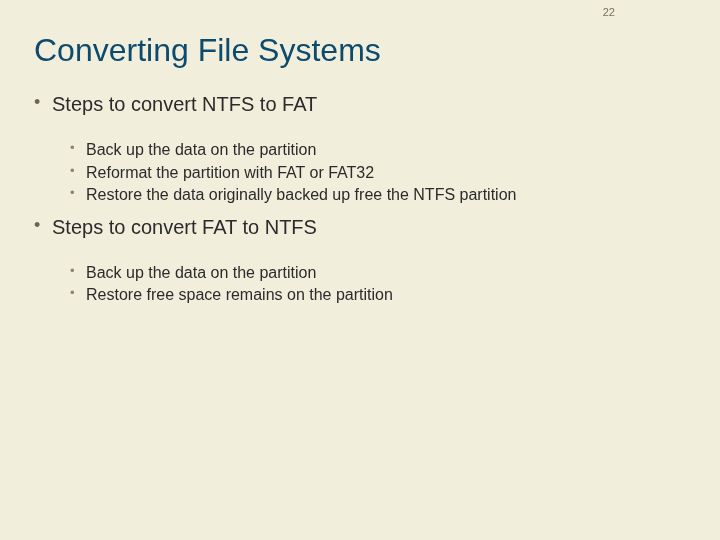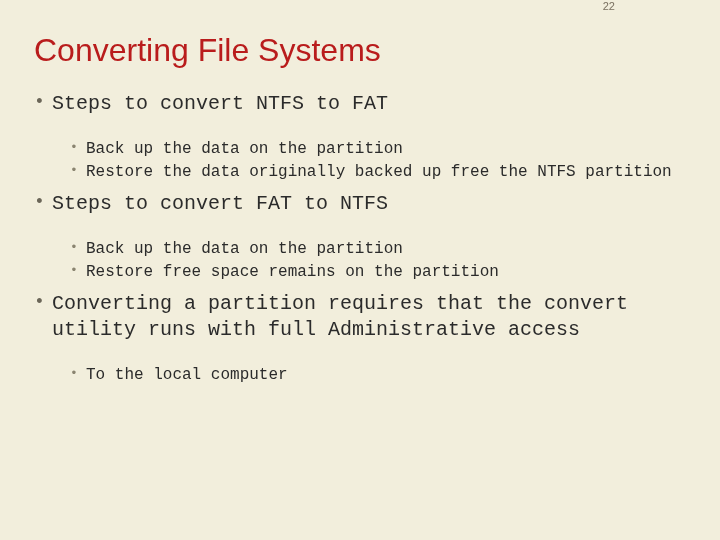--- a/index.html
+++ b/index.html
@@ -13,7 +13,7 @@
   }
   .page-num {
     position: absolute;
-    top: 0;
+    top: 6px;
     right: 105px;
     font-size: 11px;
     color: #7a7060;

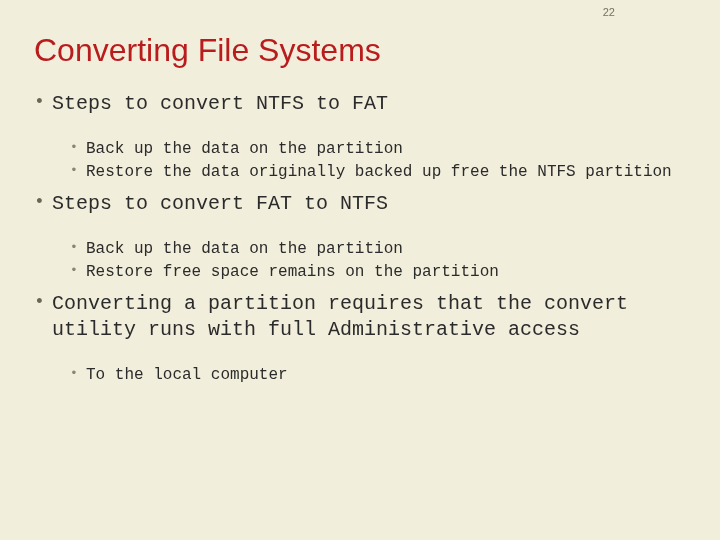--- a/index.html
+++ b/index.html
@@ -19,7 +19,7 @@
     color: #7a7060;
   }
   .title {
-    color: #b91c1c;
+    color: #0c4a6e;
     font-size: 32px;
     font-weight: 400;
     margin-top: 14px;

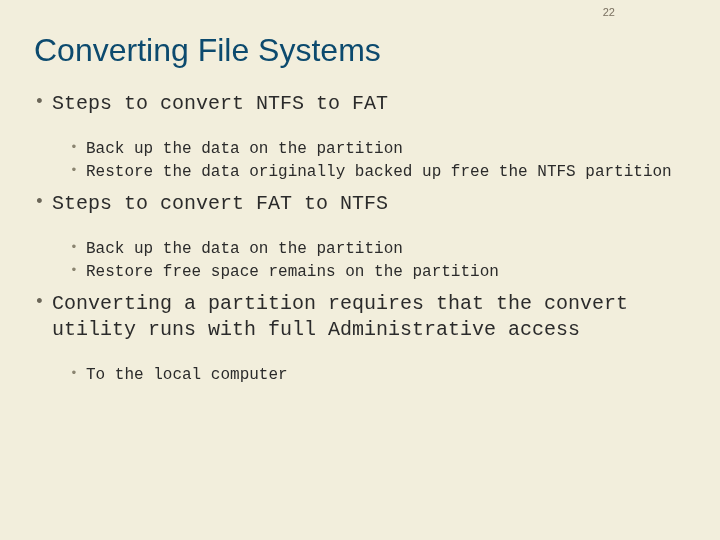--- a/index.html
+++ b/index.html
@@ -32,7 +32,6 @@
     padding-left: 18px;
     position: relative;
     line-height: 1.3;
-    font-family: Liberation Mono, monospace;
   }
   .lvl1 > li::before {
     content: "•";

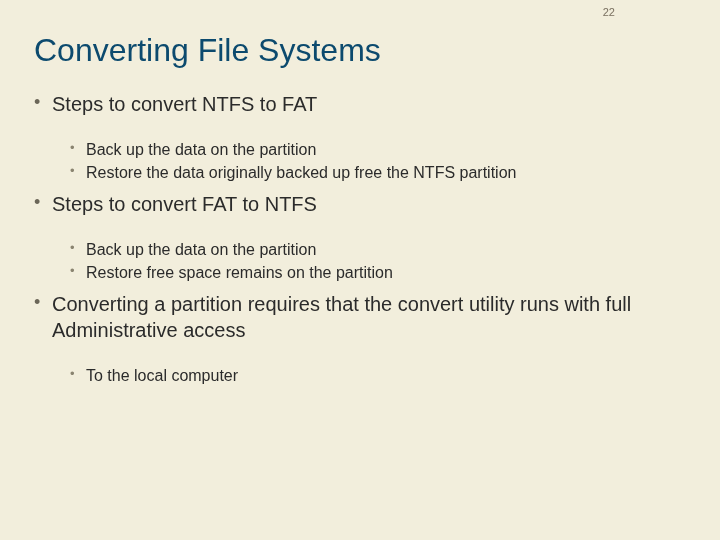--- a/index.html
+++ b/index.html
@@ -73,6 +73,7 @@
     <span>Steps to convert NTFS to FAT</span>
     <ul class="lvl2">
       <li>Back up the data on the partition</li>
+      <li>Reformat the partition with FAT or FAT32</li>
       <li>Restore the data originally backed up free the NTFS partition</li>
     </ul>
   </li>

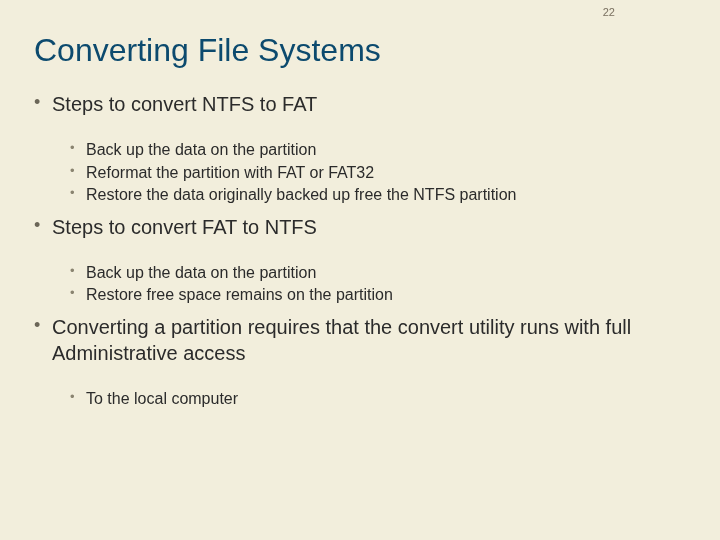--- a/index.html
+++ b/index.html
@@ -84,12 +84,6 @@
       <li>Restore free space remains on the partition</li>
     </ul>
   </li>
-  <li>
-    <span>Converting a partition requires that the convert utility runs with full Administrative access</span>
-    <ul class="lvl2">
-      <li>To the local computer</li>
-    </ul>
-  </li>
 </ul>
 
 </body></html>

